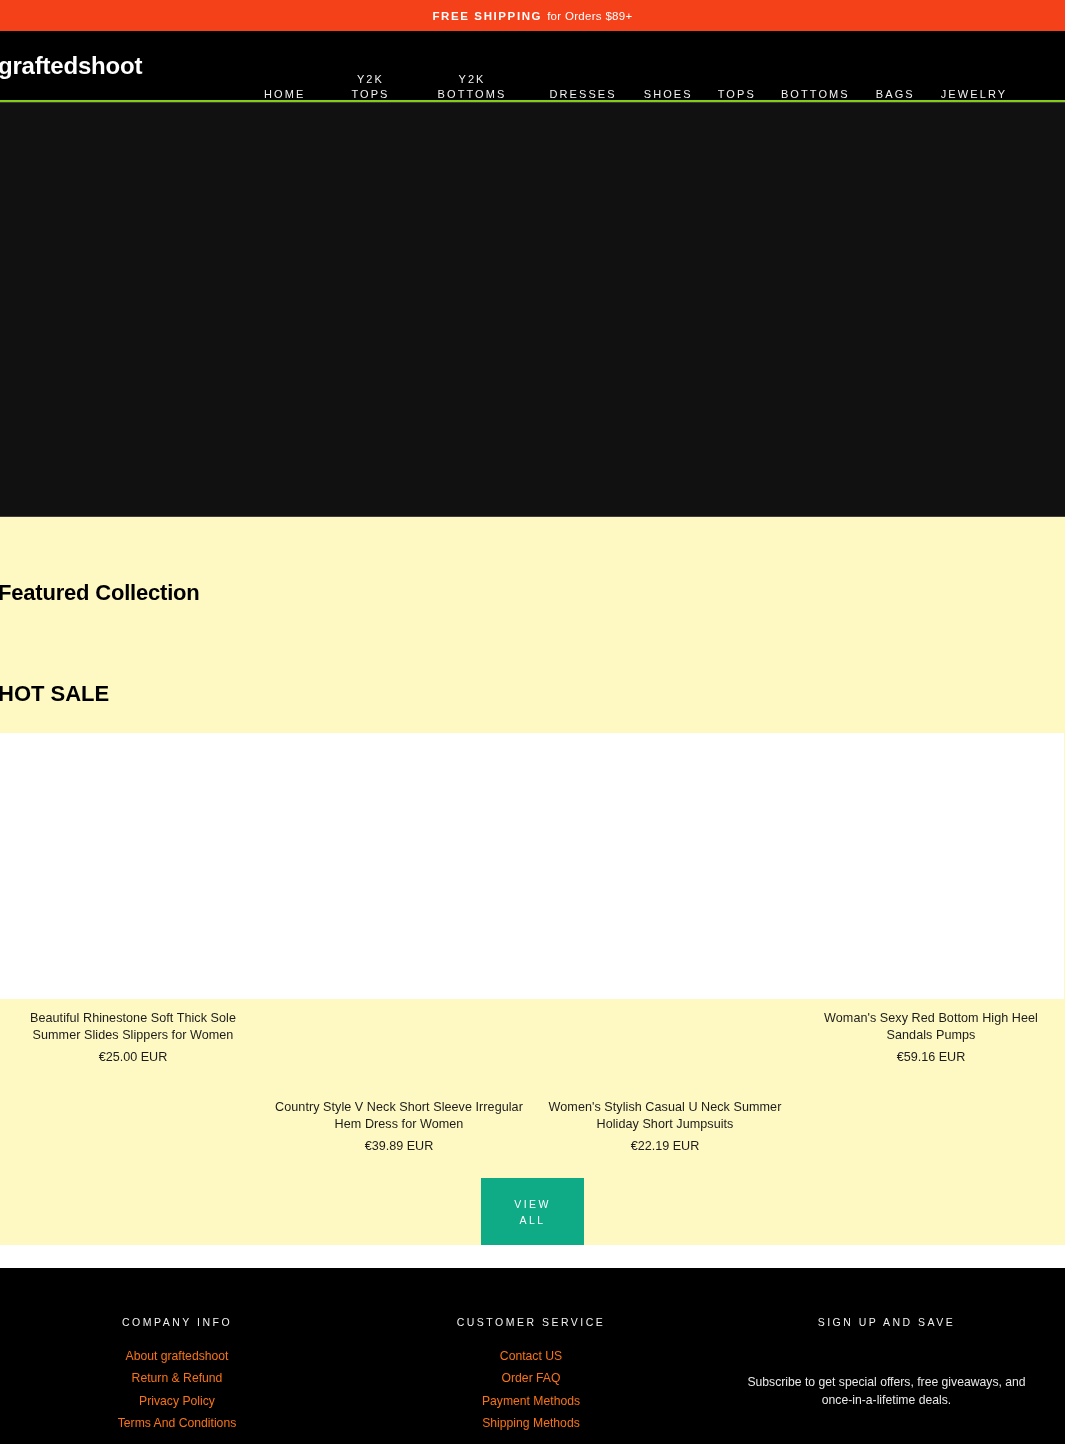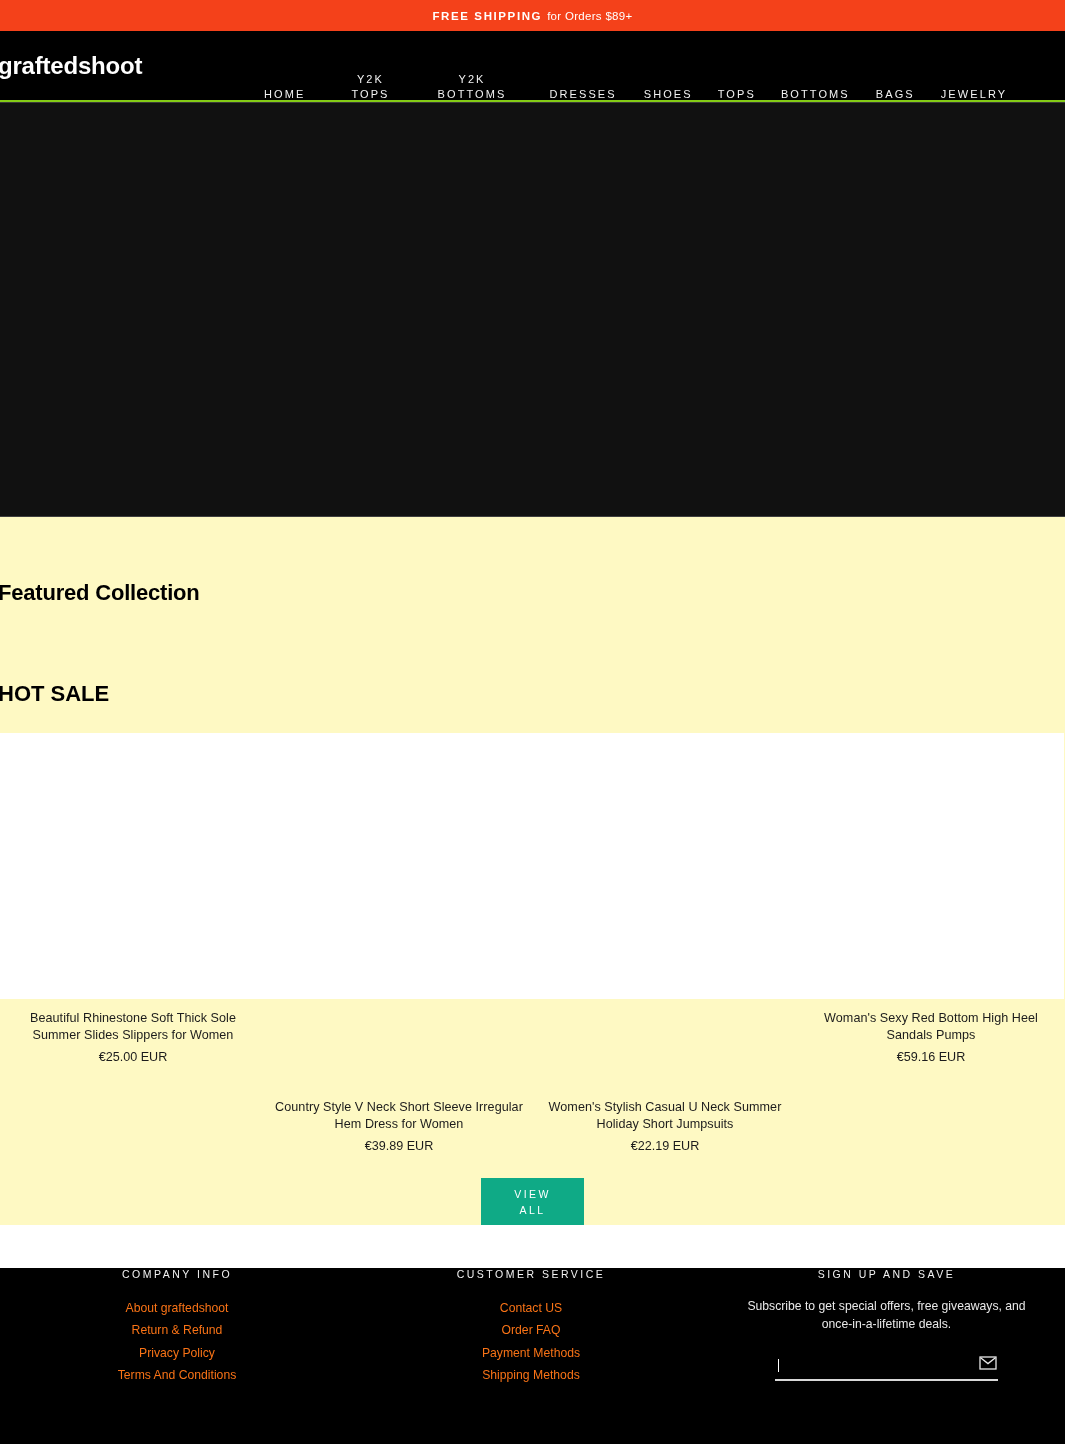--- a/index.html
+++ b/index.html
@@ -151,7 +151,7 @@
   }
   .view-all {
     width: 103px;
-    height: 47px;
+    height: 67px;
     background: #0faa86;
     color: #ffffff;
     border: none;

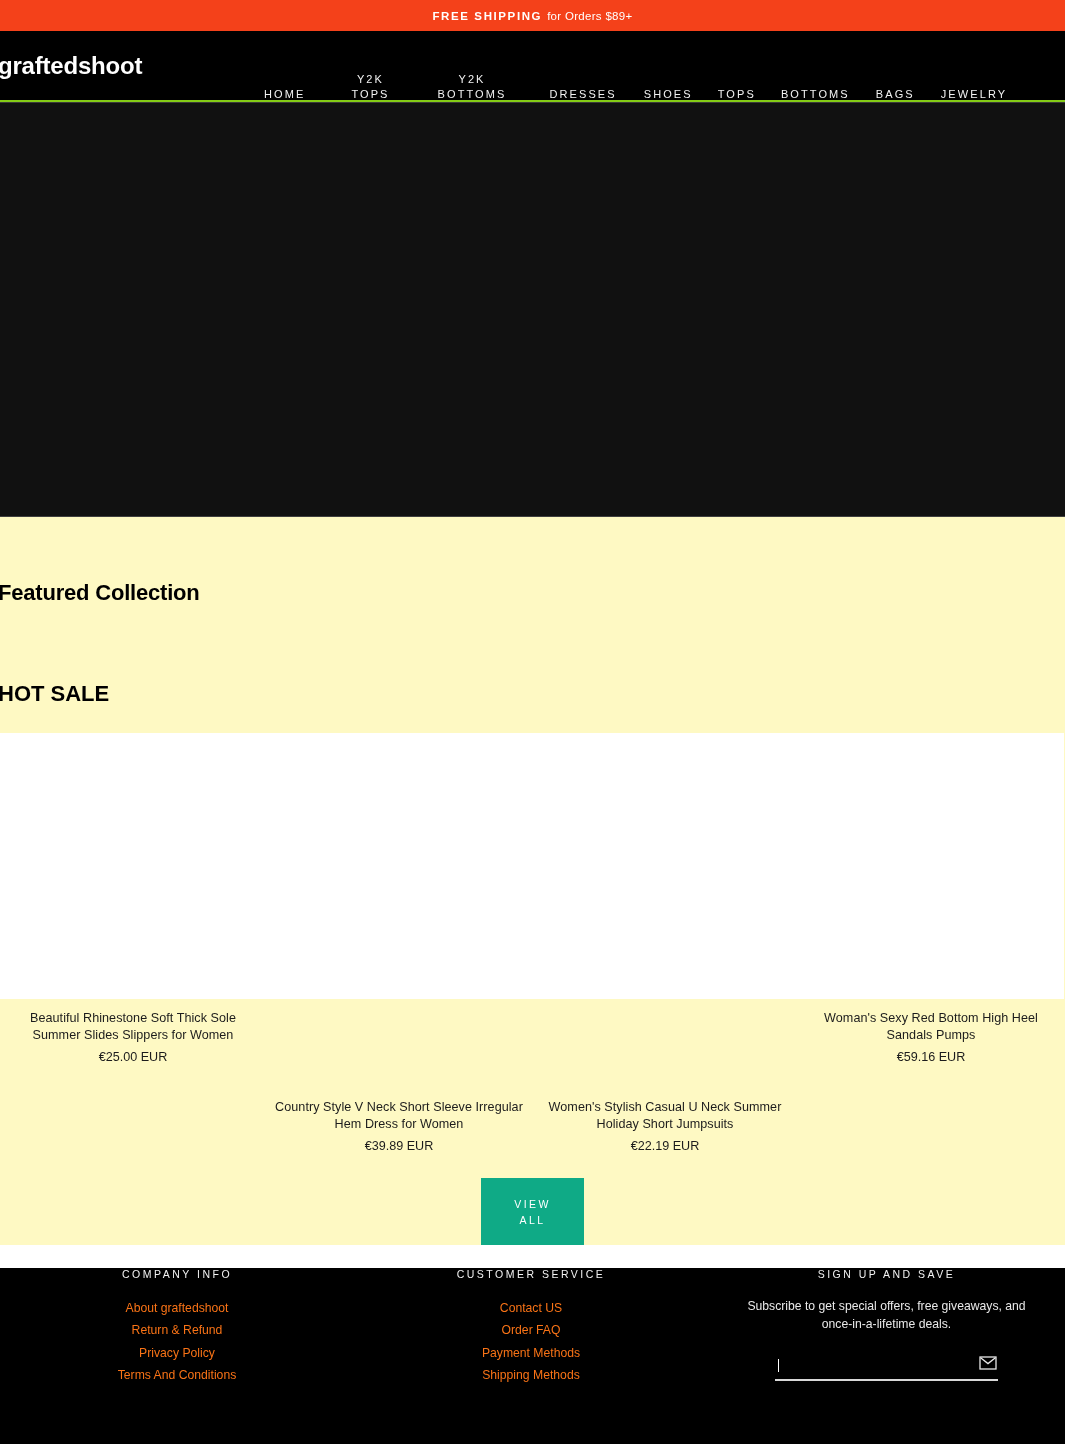--- a/index.html
+++ b/index.html
@@ -181,6 +181,7 @@
     display: flex;
     flex-direction: column;
     align-items: center;
+    padding-top: 48px;
   }
   .fcol-1 { width: 354px; }
   .fcol-2 { width: 354px; }

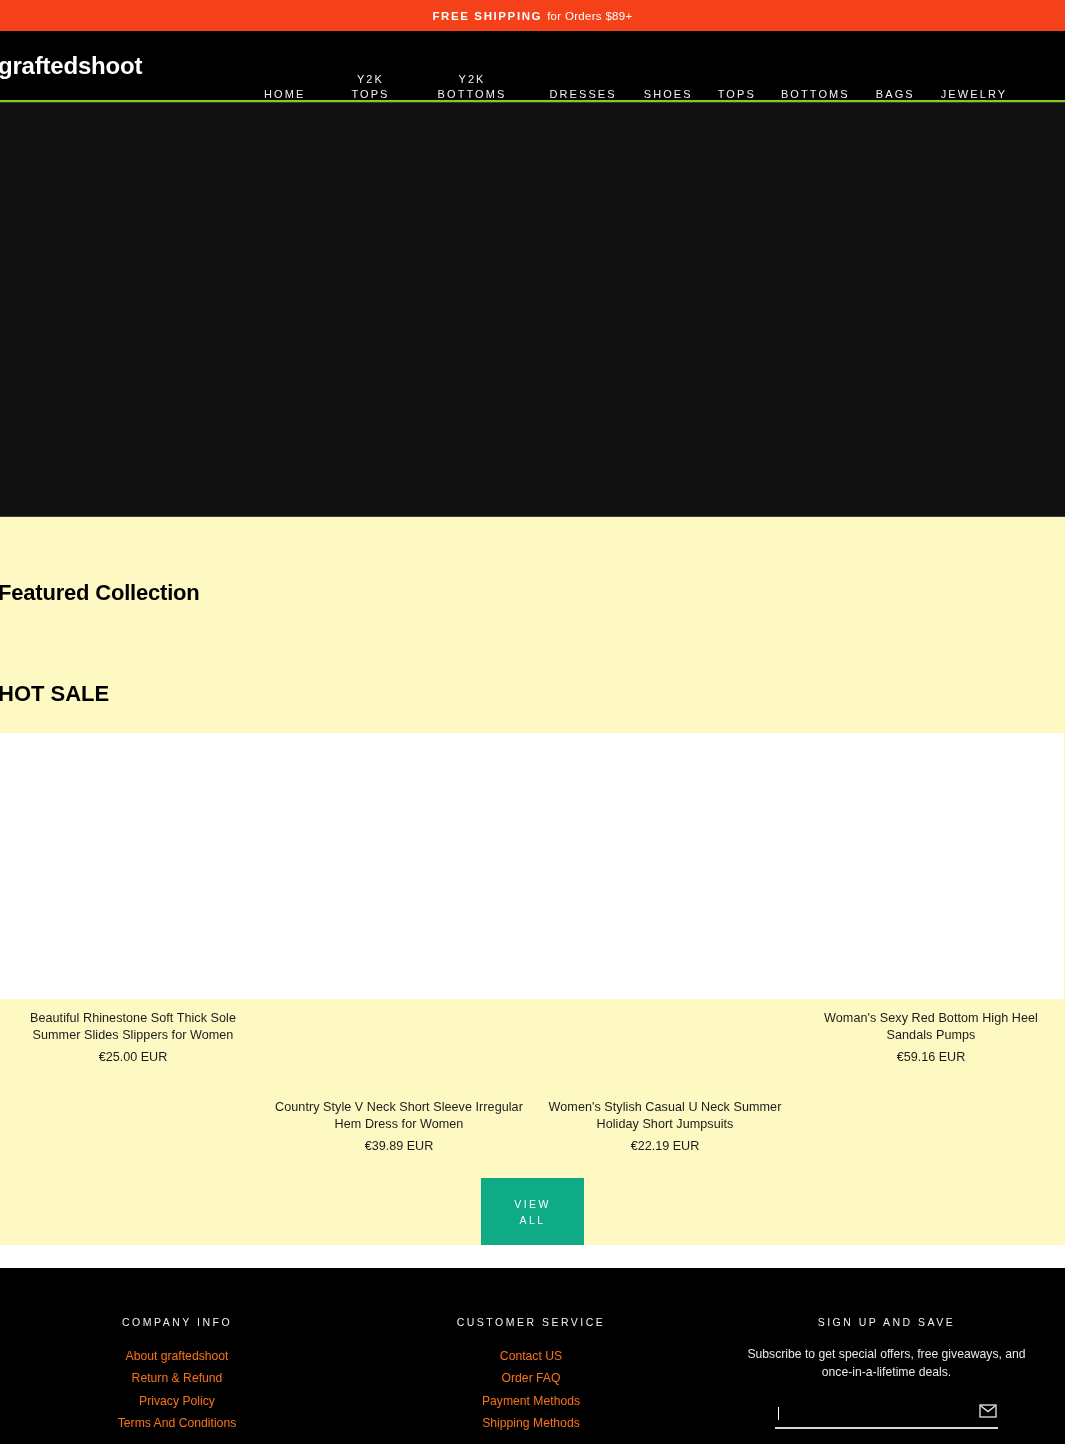--- a/index.html
+++ b/index.html
@@ -185,7 +185,7 @@
   }
   .fcol-1 { width: 354px; }
   .fcol-2 { width: 354px; }
-  .fcol-3 { width: 357px; }
+  .fcol-3 { width: 357px; gap: 28px; }
   .fhead {
     font-size: 10.5px;
     letter-spacing: 2.5px;

